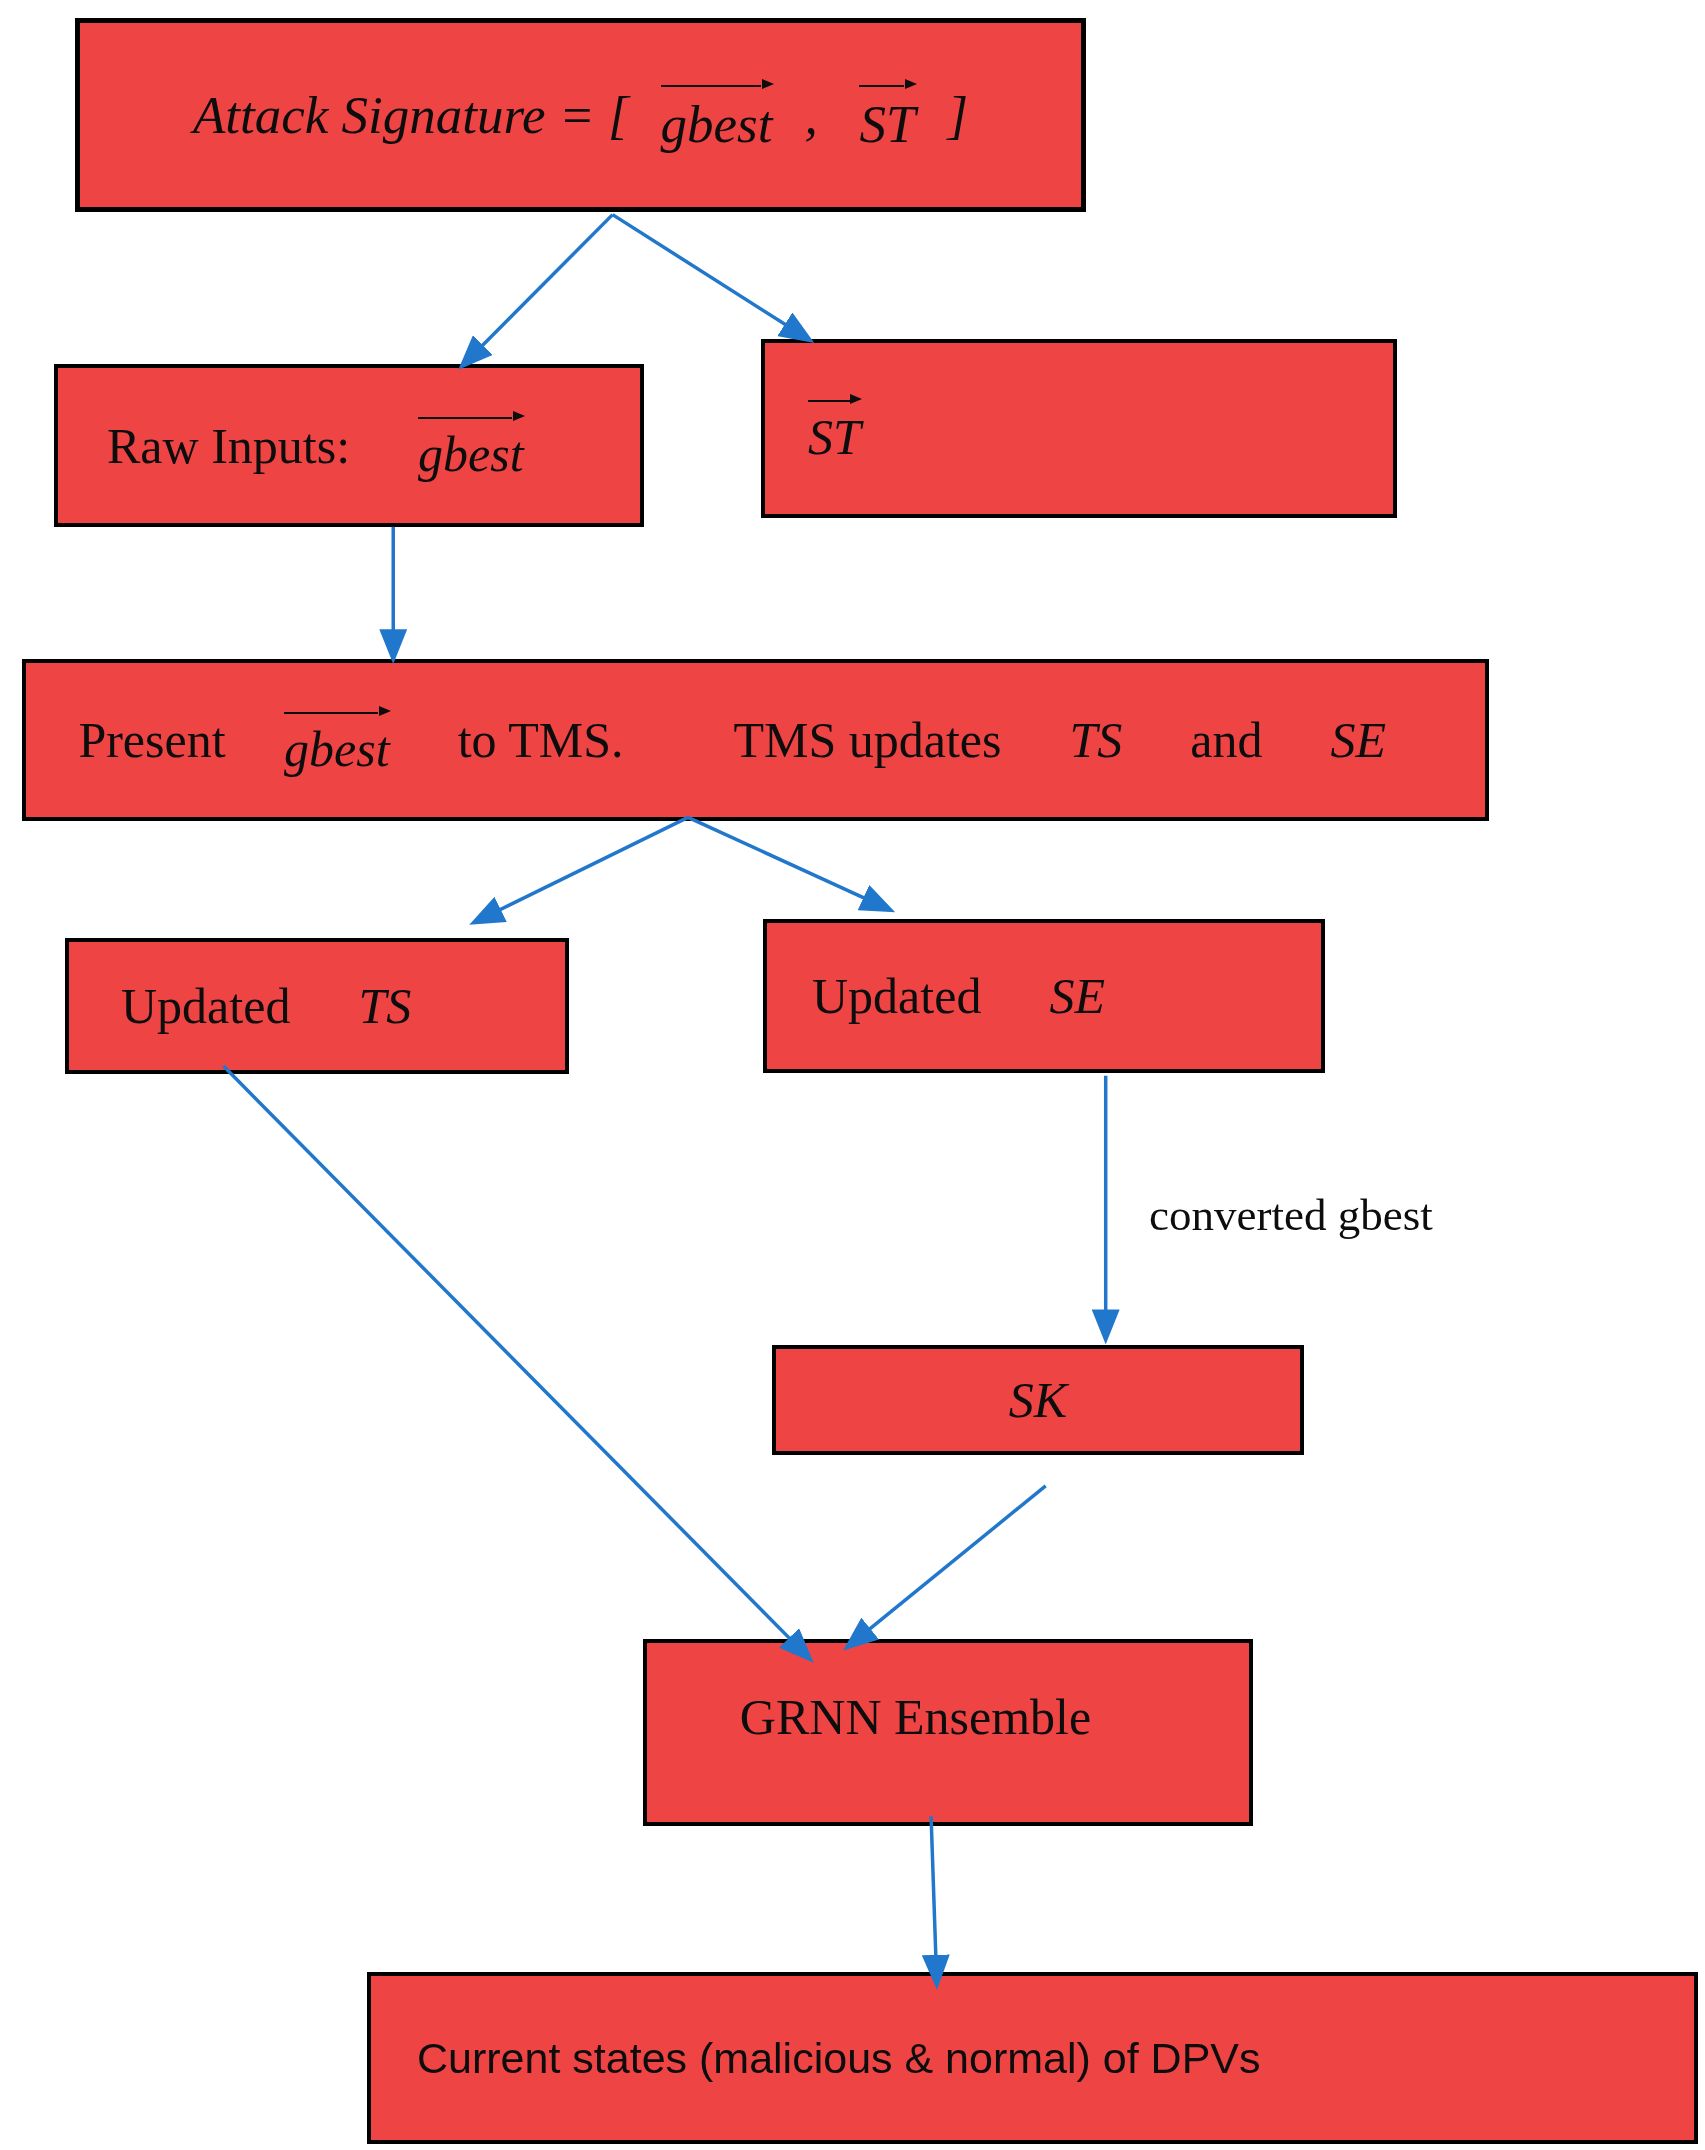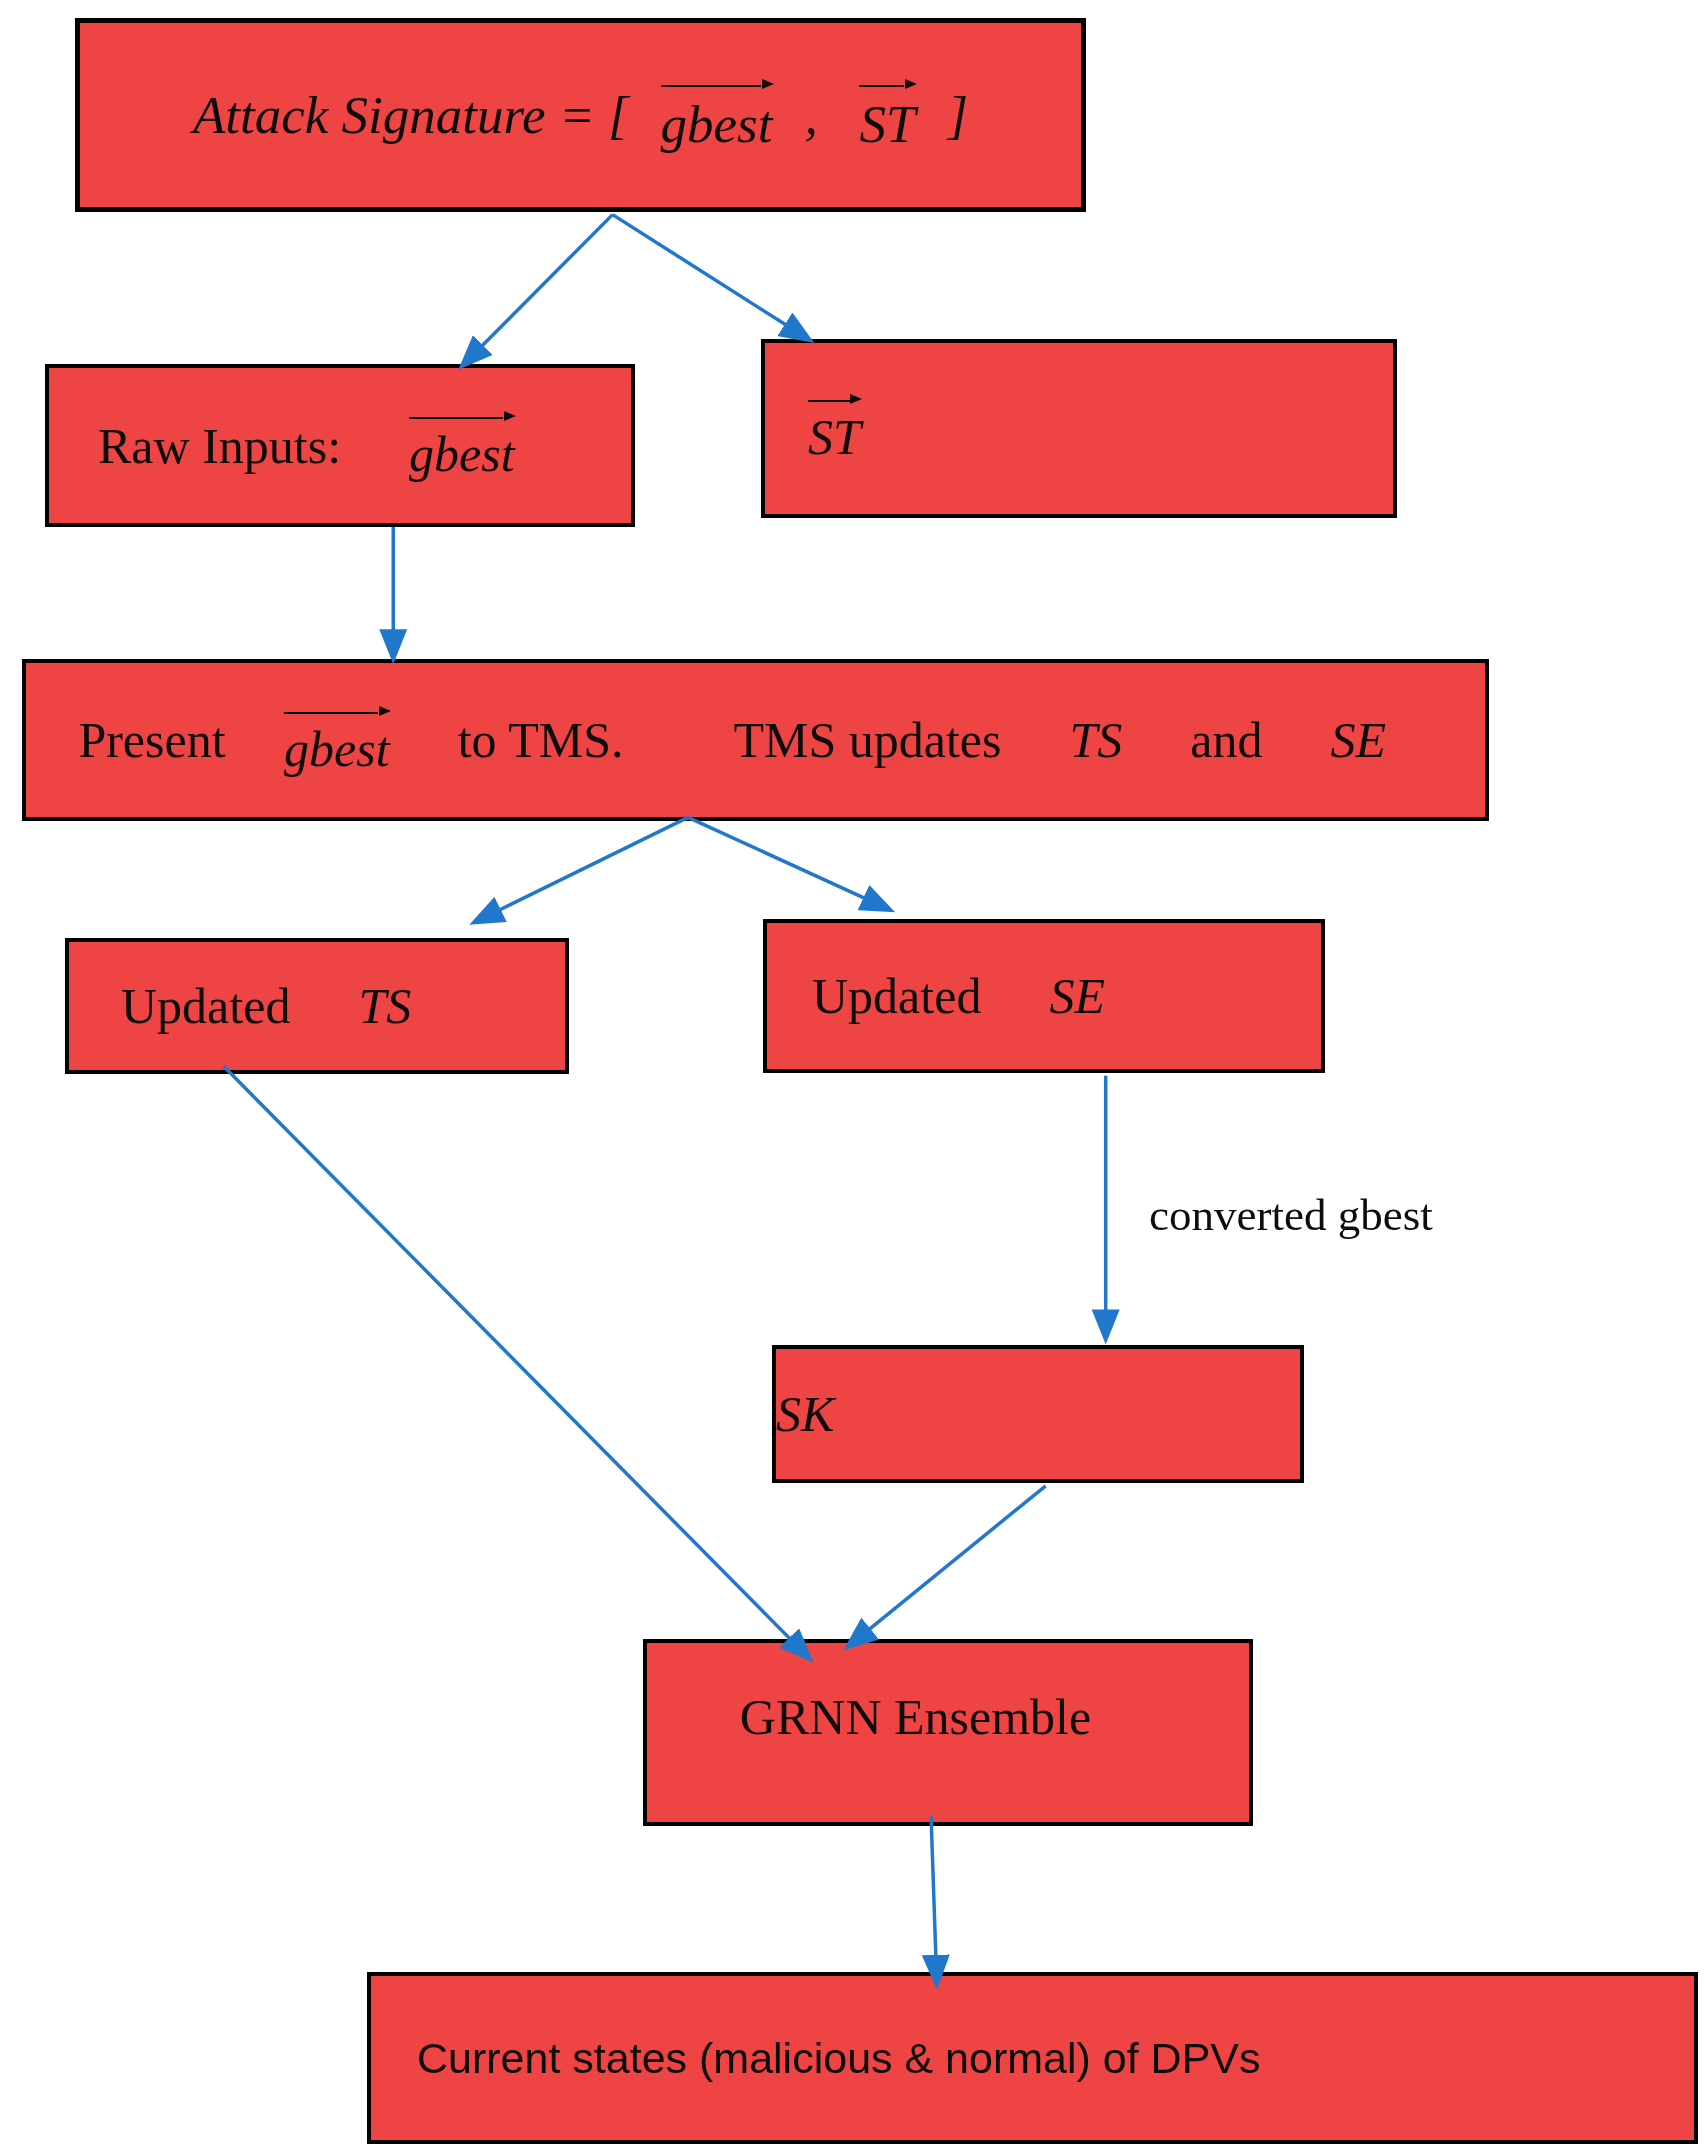--- a/index.html
+++ b/index.html
@@ -59,7 +59,7 @@
   }
 
   .box-attack  { left: 75px;  top: 18px;   width: 1011px; height: 194px; border-width: 5.6px; justify-content: center; font-size: 53px; }
-  .box-raw     { left: 45px;   top: 364px;  width: 590px;  height: 163px; padding-left: 49px; }
+  .box-raw     { left: 54px;   top: 364px;  width: 590px;  height: 163px; padding-left: 49px; }
   .box-target  { left: 761px; top: 339px;  width: 636px;  height: 179px; padding-left: 43px; }
   .box-present { left: 22.4px;   top: 659px;  width: 1467px; height: 162px; padding-left: 52px; }
   .box-uts     { left: 65px;   top: 938px; width: 504px;  height: 136px; padding-left: 52px; }

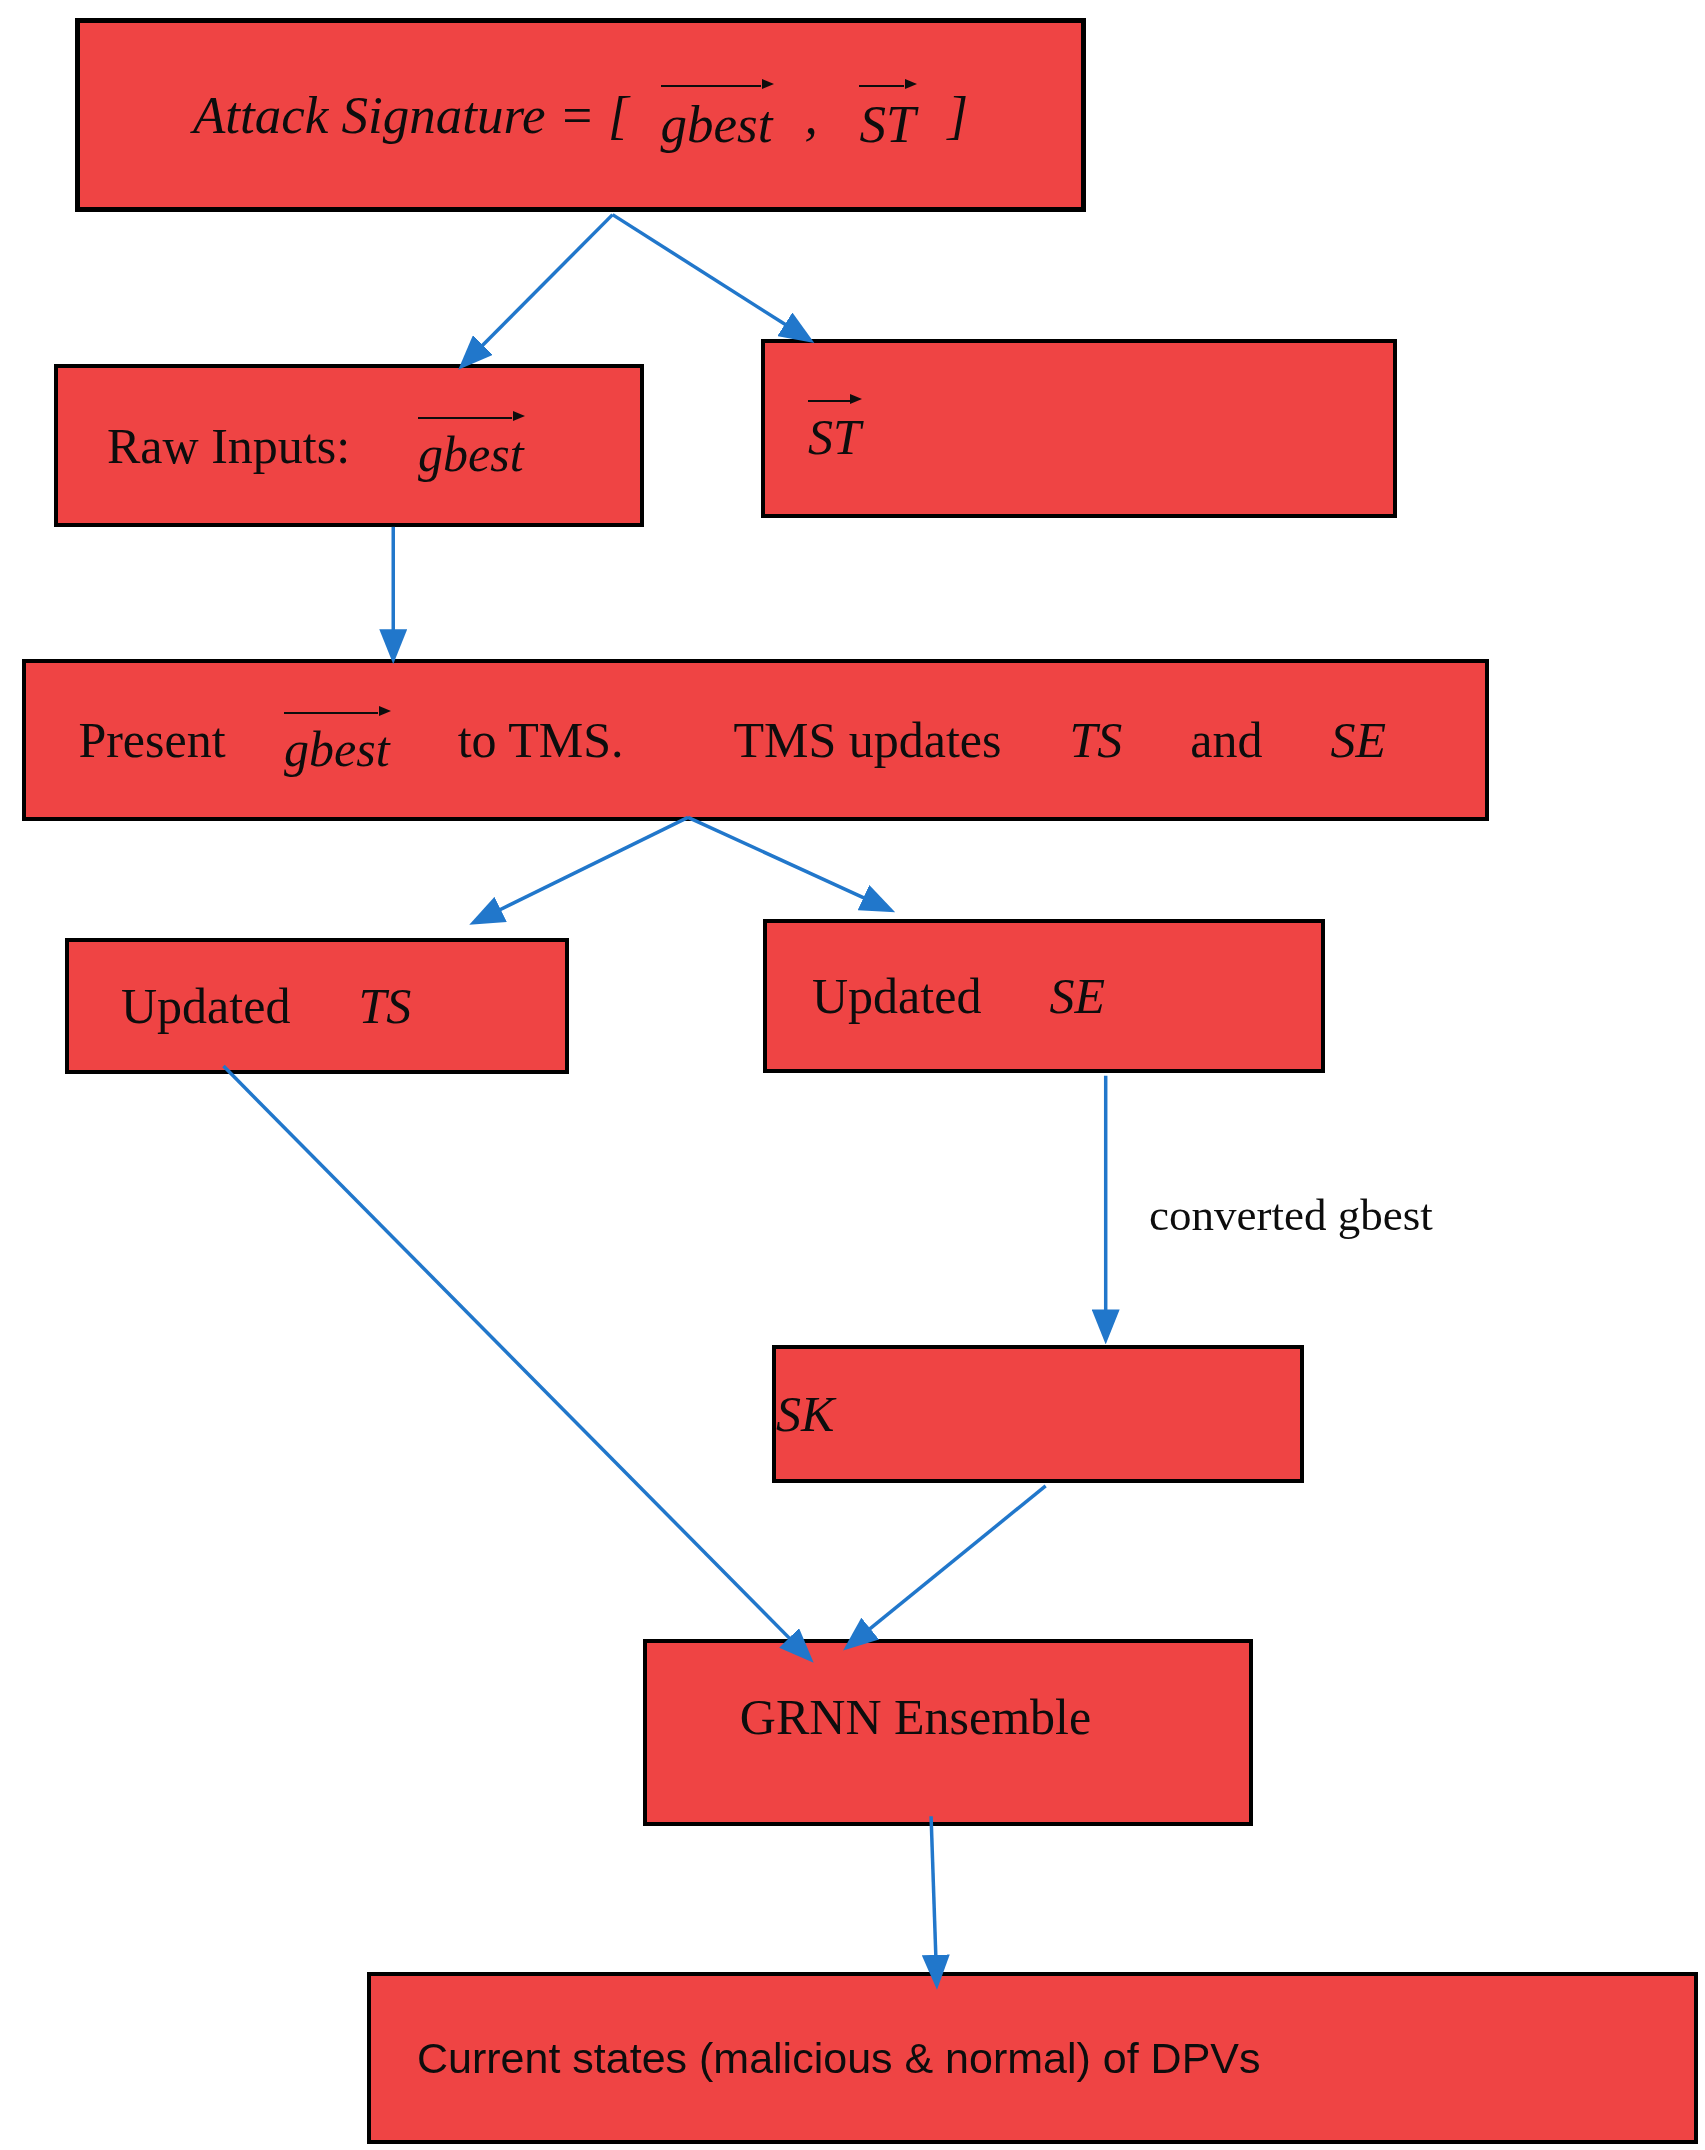--- a/index.html
+++ b/index.html
@@ -64,7 +64,7 @@
   .box-present { left: 22.4px;   top: 659px;  width: 1467px; height: 162px; padding-left: 52px; }
   .box-uts     { left: 65px;   top: 938px; width: 504px;  height: 136px; padding-left: 52px; }
   .box-use     { left: 763px; top: 919px; width: 562px;  height: 154px; padding-left: 45px; }
-  .box-sk      { left: 772px; top: 1345px; width: 532px;  height: 138px; justify-content: flex-start; }
+  .box-sk      { left: 772px; top: 1345px; width: 532px;  height: 110px; justify-content: center; }
   .box-grnn    { left: 643px;  top: 1639px; width: 610px;  height: 187px; justify-content: center; padding-right: 65px; align-items: flex-start; padding-top: 49px; }
   .box-output  { left: 367px;  top: 1972px; width: 1331px; height: 172px; padding-left: 46px;
                  font-family: "Liberation Sans", sans-serif; font-size: 43px; }

